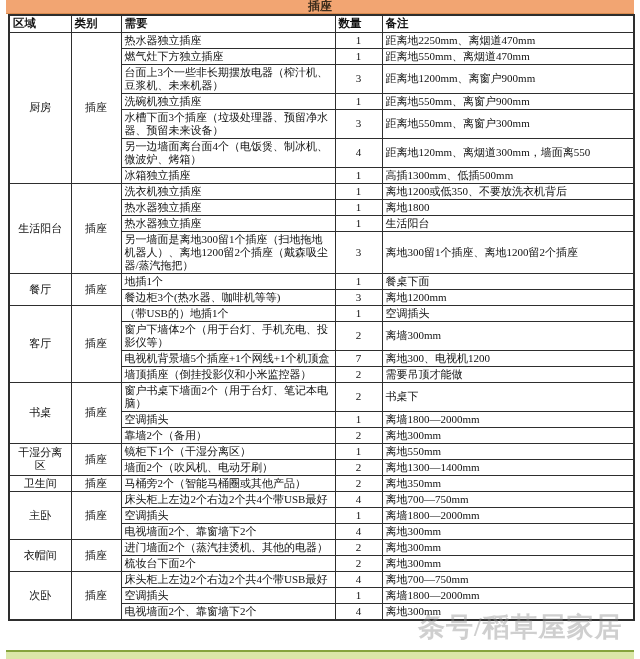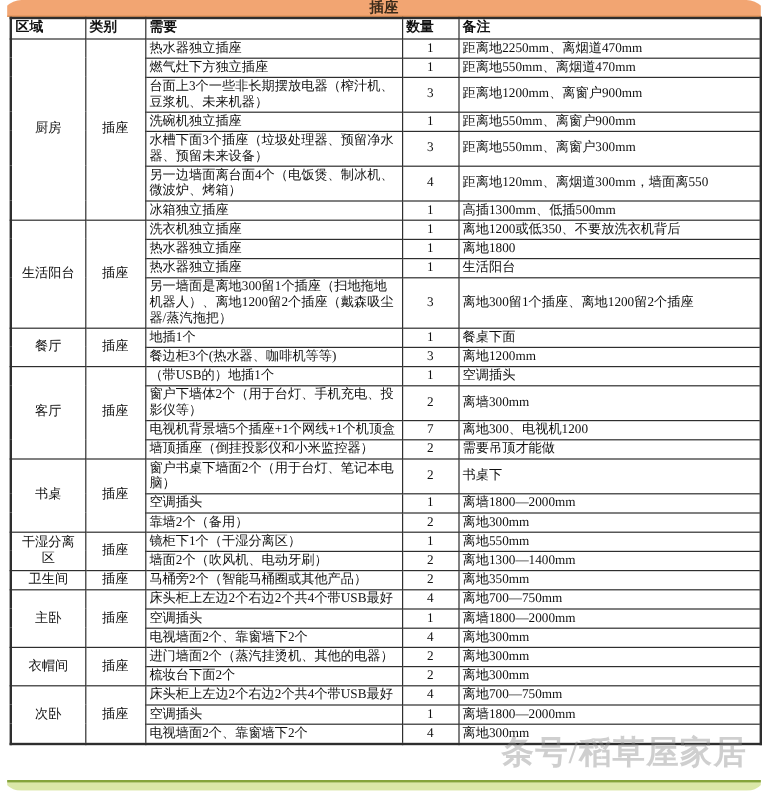--- a/index.html
+++ b/index.html
@@ -11,7 +11,6 @@
     background: #ffffff;
     overflow: hidden;
     font-family: "Liberation Serif", "DejaVu Serif", serif;
-    border-radius: 18px;
   }
   .banner {
     position: absolute;

